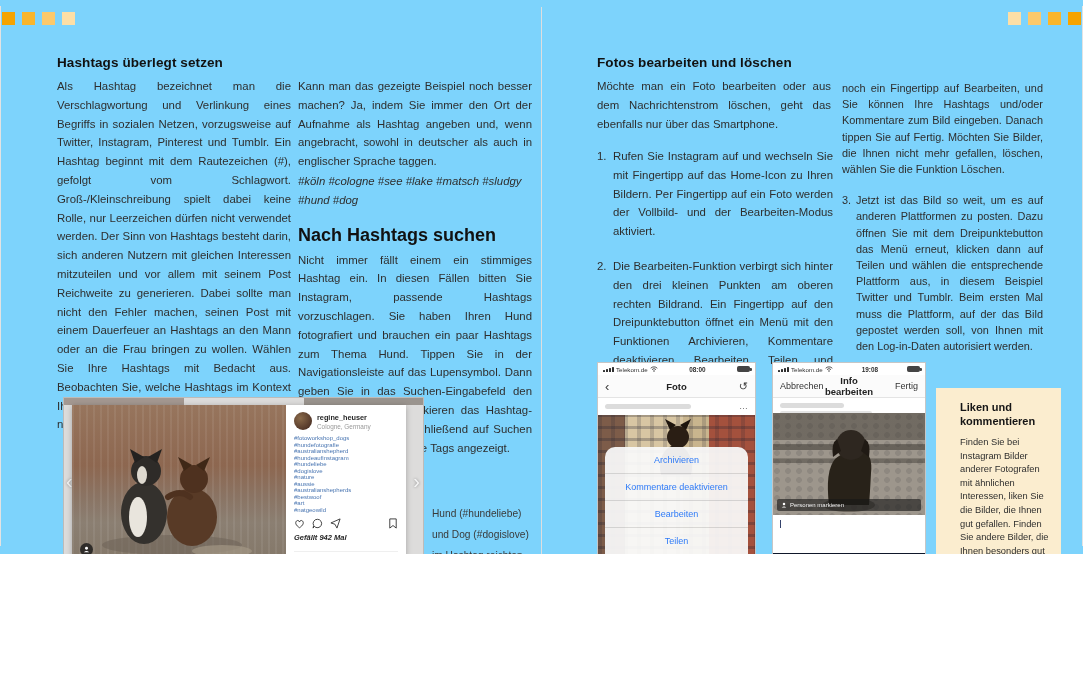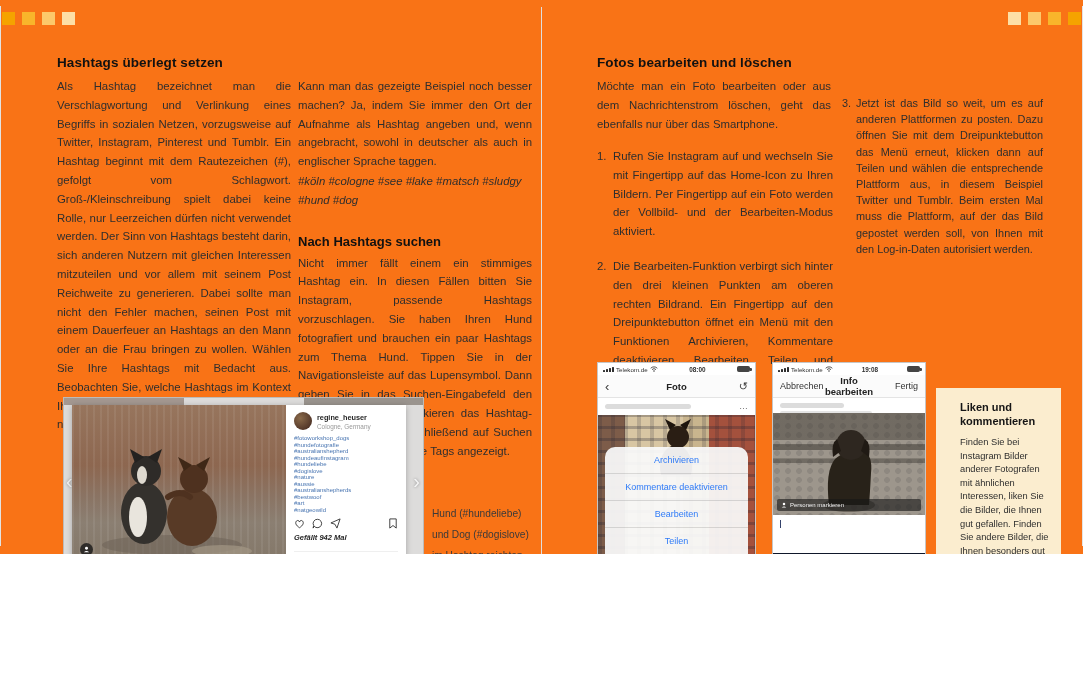--- a/index.html
+++ b/index.html
@@ -3,7 +3,7 @@
 <meta charset="utf-8">
 <style>
   html,body{margin:0;padding:0;background:#fff;}
-  .stage{position:relative;width:1083px;height:554px;background:#f97316;overflow:hidden;
+  .stage{position:relative;width:1083px;height:554px;background:#7dd3fc;overflow:hidden;
          font-family:"Liberation Sans",sans-serif;color:#2b2b2b;}
   .abs{position:absolute;}
 

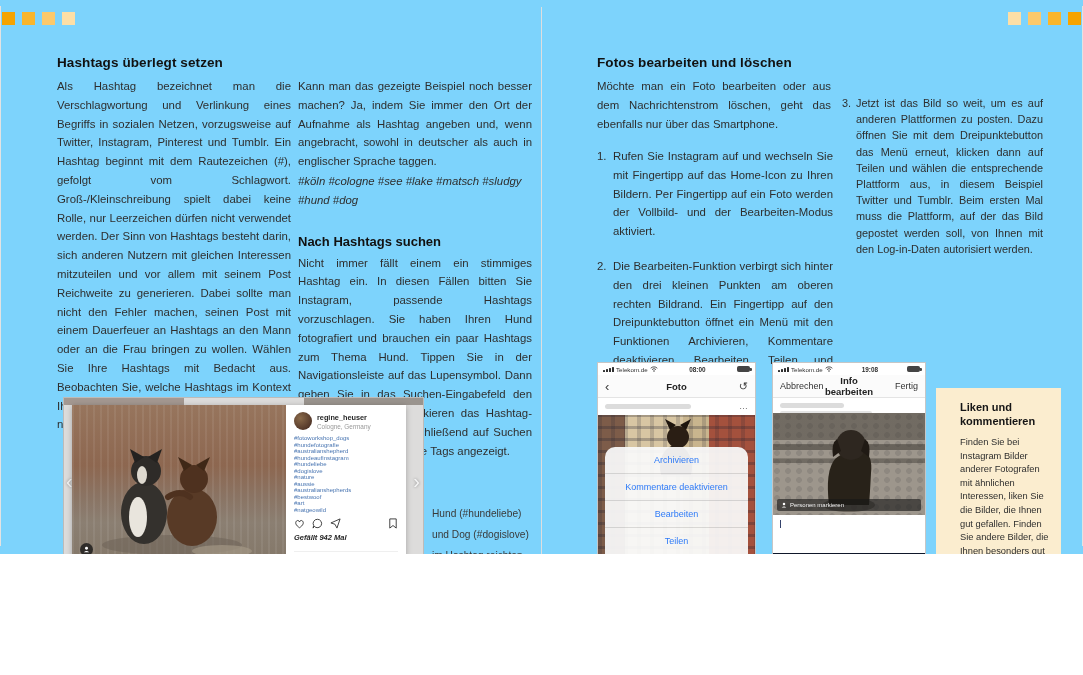--- a/index.html
+++ b/index.html
@@ -282,6 +282,7 @@
   </div>
 
   <div class="abs col2r" style="left:842px;top:80px;width:201px">
+    <div>noch ein Fingertipp auf Bearbeiten, und Sie können Ihre Hashtags und/oder Kommentare zum Bild eingeben. Danach tippen Sie auf Fertig. Möchten Sie Bilder, die Ihnen nicht mehr gefallen, löschen, wählen Sie die Funktion Löschen.</div>
     <div class="step stepgap">
       <span class="num">3.</span>
       <span class="txt">Jetzt ist das Bild so weit, um es auf anderen Plattformen zu posten. Dazu öffnen Sie mit dem Dreipunktebutton das Menü erneut, klicken dann auf Teilen und wählen die entsprechende Plattform aus, in diesem Beispiel Twitter und Tumblr. Beim ersten Mal muss die Plattform, auf der das Bild gepostet werden soll, von Ihnen mit den Log-in-Daten autorisiert werden.</span>

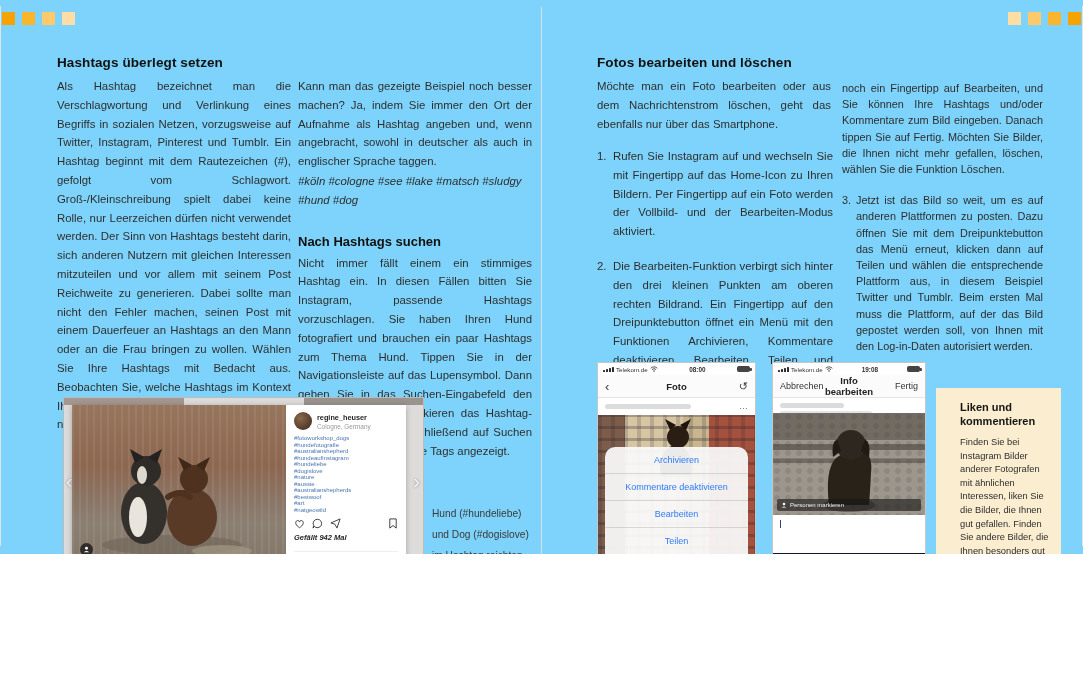--- a/index.html
+++ b/index.html
@@ -25,7 +25,7 @@
   .body{font-size:11.4px;line-height:18.8px;text-align:justify;color:#2e2e2e;}
   .colB{display:flex;flex-direction:column;}
   .hashline{font-style:italic;text-align:left;margin-top:1px;}
-  .h2{font-size:13px;font-weight:700;color:#111;margin-top:24px;margin-bottom:5px;}
+  .h2{font-size:18px;font-weight:700;color:#111;margin-top:15px;margin-bottom:5px;}
 
   
   .step{display:flex;margin-top:16px;}

